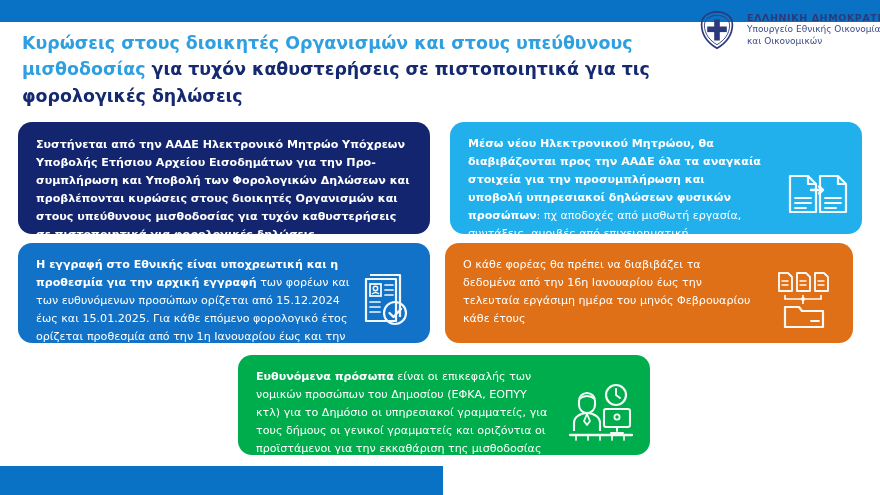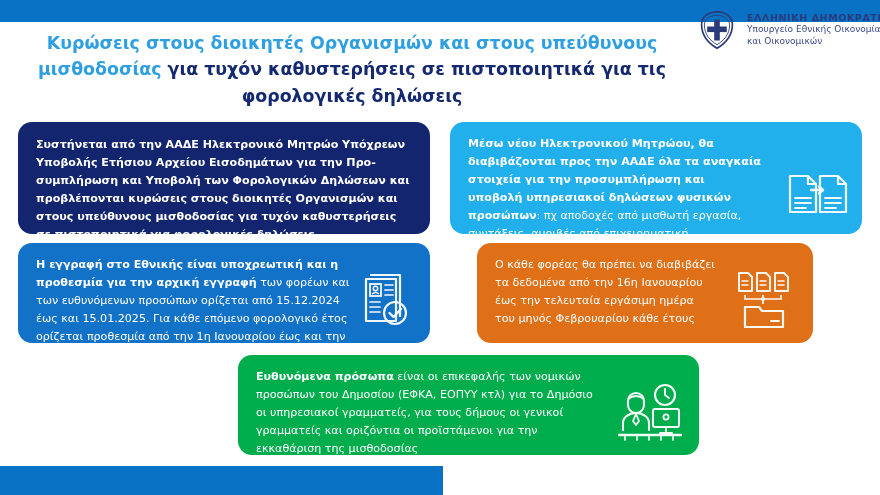--- a/index.html
+++ b/index.html
@@ -59,7 +59,6 @@
     font-weight: bold;
     line-height: 1.52;
     color: #14296f;
-    text-align: center;
   }
   .title .hl { color: #2e9fe0; }
 

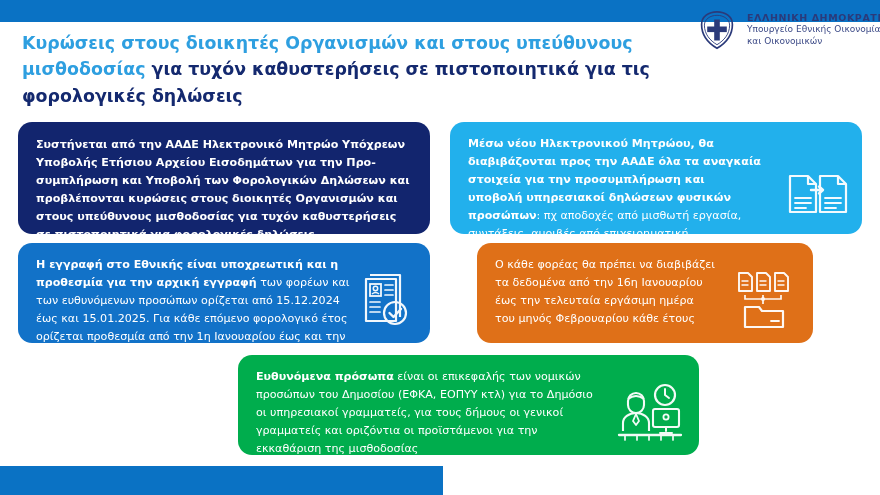--- a/index.html
+++ b/index.html
@@ -114,8 +114,8 @@
   }
 
   #card-submission {
-    left: 477px; top: 243px;
-    width: 336px; height: 100px;
+    left: 445px; top: 243px;
+    width: 408px; height: 100px;
     background: #df7018;
   }
   #card-submission .body {

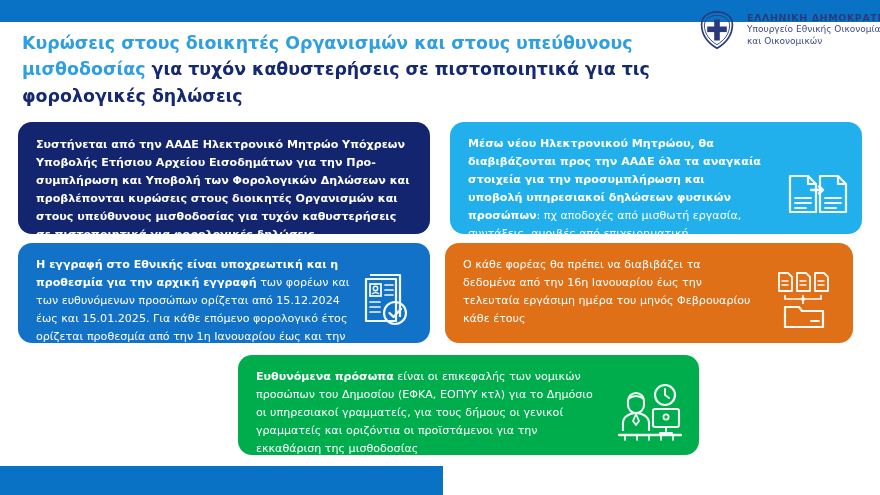--- a/index.html
+++ b/index.html
@@ -125,7 +125,7 @@
 
   #card-responsible {
     left: 238px; top: 355px;
-    width: 461px; height: 100px;
+    width: 412px; height: 100px;
     background: #00ad4d;
   }
   #card-responsible .body {

